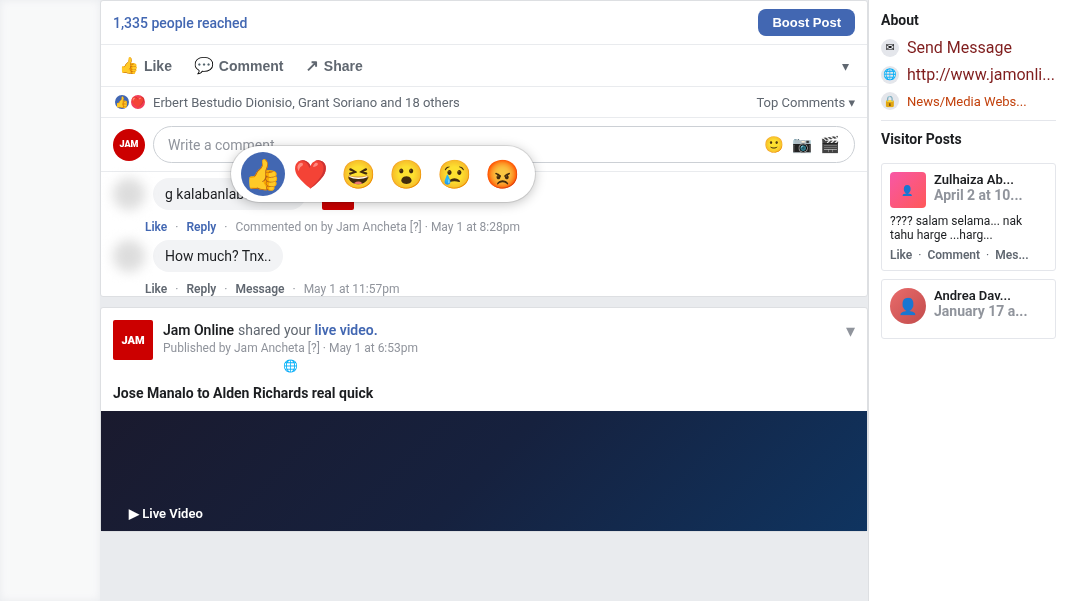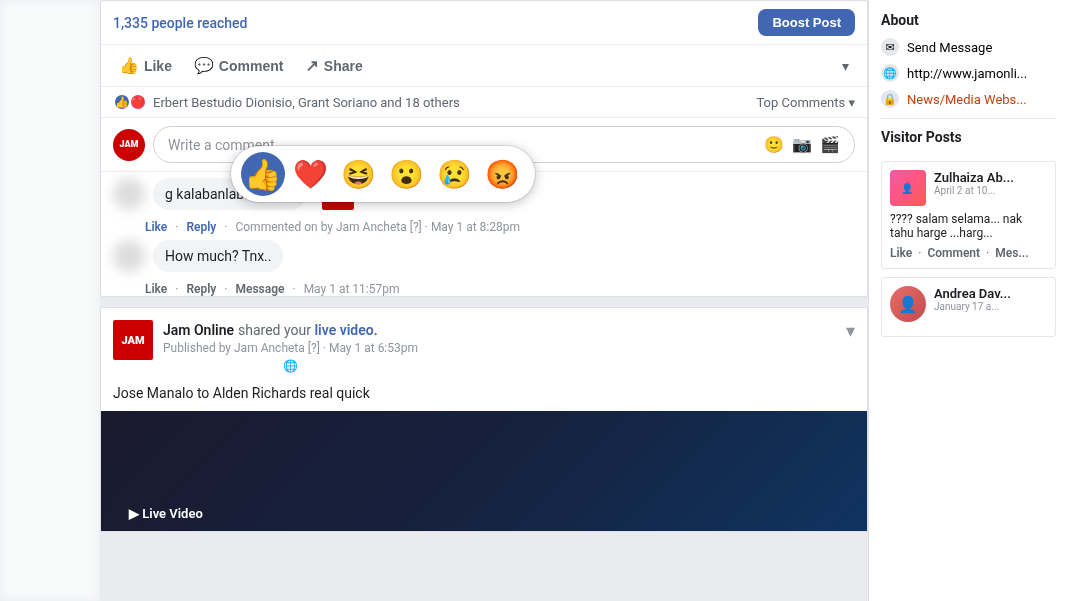--- a/index.html
+++ b/index.html
@@ -379,8 +379,8 @@
     }
 
     .sidebar-link {
-      color: #000000;
-      font-size: 13px;
+      color: #7f1d1d;
+      font-size: 16px;
       cursor: pointer;
       white-space: nowrap;
       overflow: hidden;

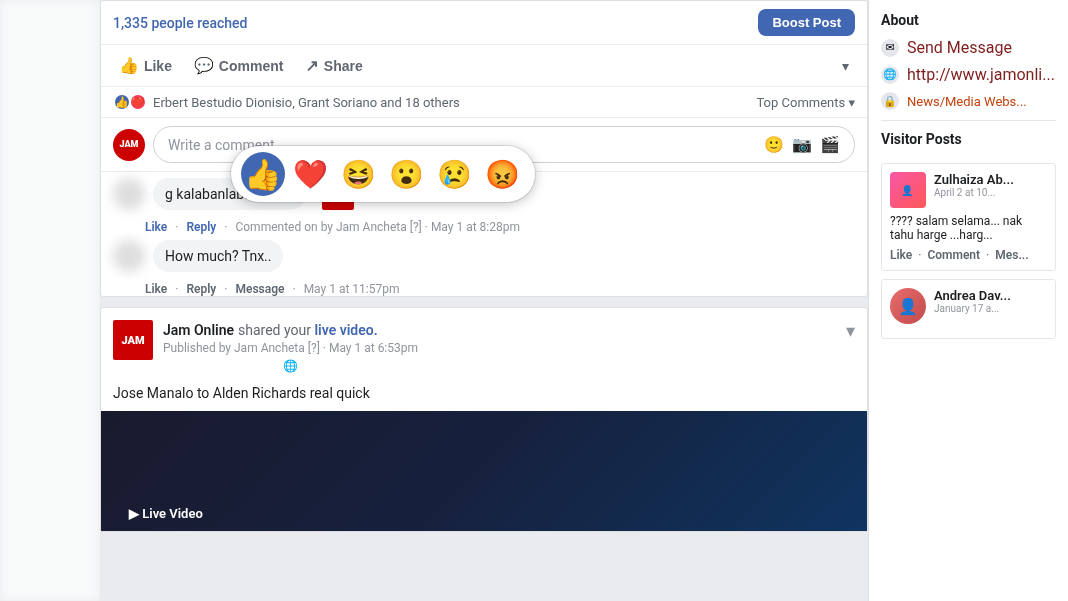--- a/index.html
+++ b/index.html
@@ -436,8 +436,9 @@
     }
 
     .visitor-time {
-      font-size: 10px;
+      font-size: 14px;
       color: #90949c;
+      font-weight: bold;
     }
 
     .visitor-text {

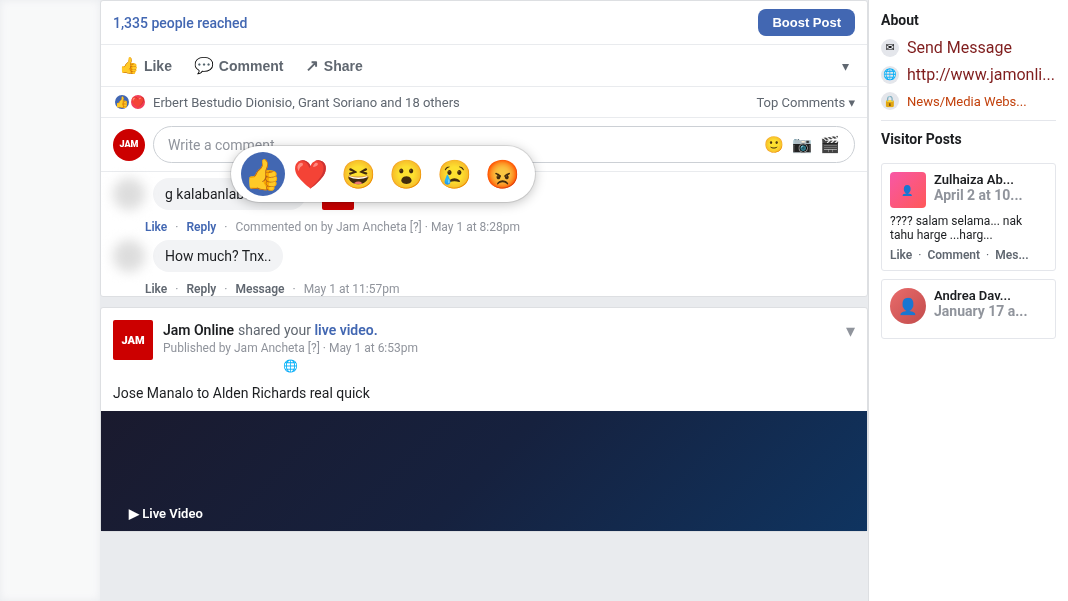--- a/index.html
+++ b/index.html
@@ -323,7 +323,7 @@
       padding: 4px 12px 10px;
       font-size: 14px;
       color: #1c1e21;
-      font-weight: 400;
+      font-weight: 700;
     }
 
     .post-video-thumb {

